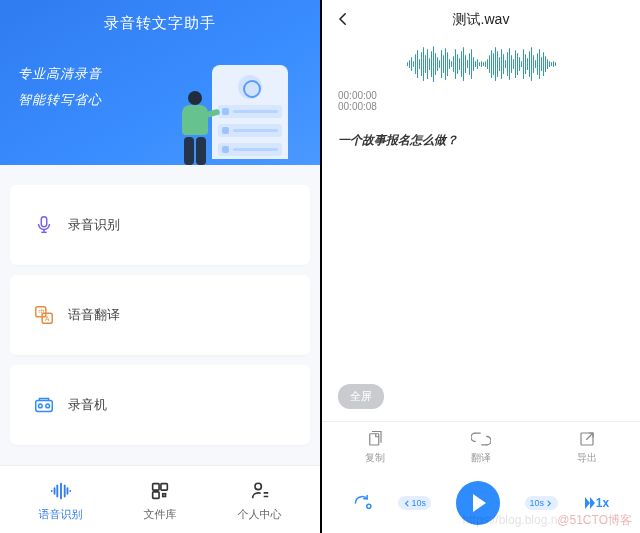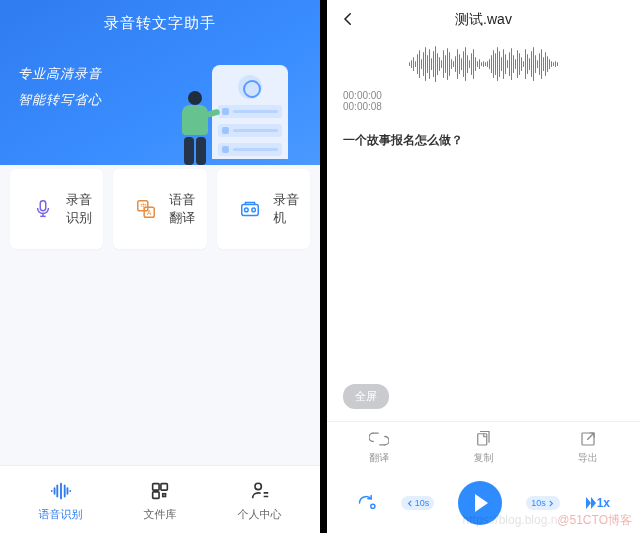--- a/index.html
+++ b/index.html
@@ -171,7 +171,7 @@
     </div>
   </div>
 
-  <div class="phone" style="border-left:7px solid #000000">
+  <div class="phone" style="border-left:2px solid #000000">
     <div class="r-top">
       <span class="r-back">
         <svg width="18" height="18" viewBox="0 0 24 24" fill="none" stroke="#222" stroke-width="2" stroke-linecap="round">

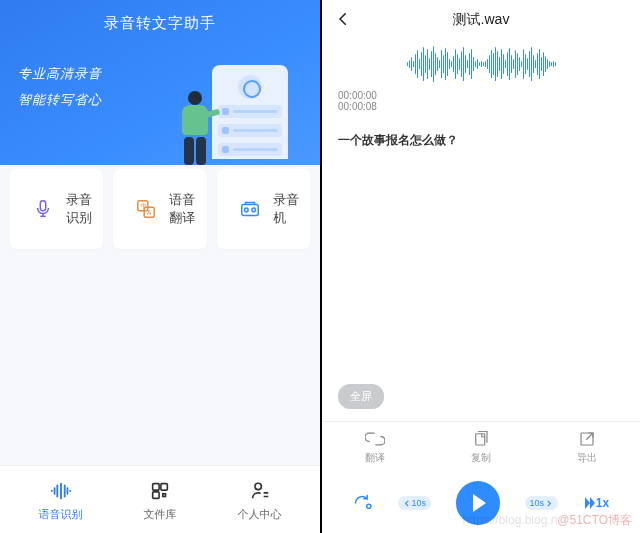--- a/index.html
+++ b/index.html
@@ -265,7 +265,7 @@
     </div>
 
     <div class="content">
-      <div style="font-weight:600;">一个故事报名怎么做？</div>
+      <div style="font-weight:600;font-style:italic;">一个故事报名怎么做？</div>
       <div class="fullscreen-btn">全屏</div>
     </div>
 

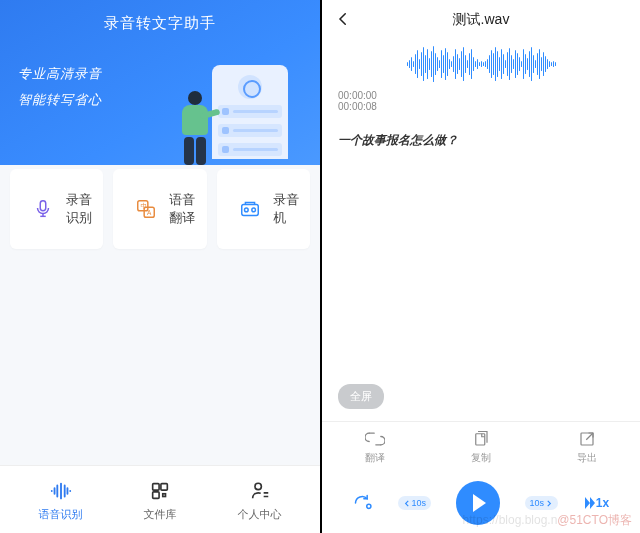--- a/index.html
+++ b/index.html
@@ -34,8 +34,8 @@
   .illus-arm{width:20px;height:6px;background:#66c28e;position:absolute;top:20px;left:30px;border-radius:3px;transform:rotate(-15deg);}
   .grid {
     flex: 1; background: #f6f8fb;
-    padding: 4px 10px 0 10px;
-    display: grid; grid-template-columns: 1fr 1fr 1fr; grid-auto-rows: 80px; gap: 10px;
+    padding: 20px 10px 0 10px;
+    display: grid; grid-template-columns: 1fr; grid-auto-rows: 80px; gap: 10px;
   }
   .card { background:#fff; border-radius:6px; display:flex; align-items:center;
     padding-left:22px; gap:12px; cursor:pointer; box-shadow:0 1px 2px rgba(0,0,0,0.03);}

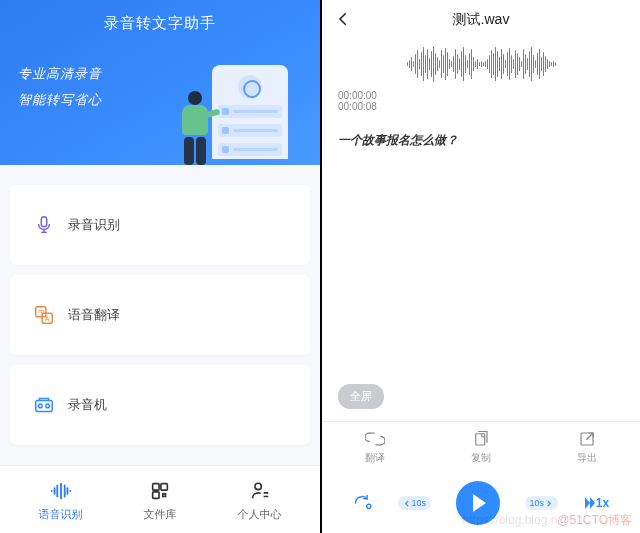--- a/index.html
+++ b/index.html
@@ -272,6 +272,16 @@
     <div class="r-actions">
       <div class="r-act">
         <span>
+          <svg width="18" height="18" viewBox="0 0 24 24" fill="none" stroke="#888" stroke-width="1.6">
+            <rect x="5" y="5" width="12" height="15" rx="1"></rect>
+              <path d="M8 2h12v15"></path>
+              <path d="M13 5v4h4"></path>
+          </svg>
+        </span>
+        <span>复制</span>
+      </div>
+      <div class="r-act">
+        <span>
           <svg width="20" height="18" viewBox="0 0 24 20" fill="none" stroke="#888" stroke-width="1.6" stroke-linecap="round">
             <path d="M5 3a5 5 0 0 0 0 10"></path>
               <path d="M19 17a5 5 0 0 0 0-10"></path>
@@ -280,16 +290,6 @@
           </svg>
         </span>
         <span>翻译</span>
-      </div>
-      <div class="r-act">
-        <span>
-          <svg width="18" height="18" viewBox="0 0 24 24" fill="none" stroke="#888" stroke-width="1.6">
-            <rect x="5" y="5" width="12" height="15" rx="1"></rect>
-              <path d="M8 2h12v15"></path>
-              <path d="M13 5v4h4"></path>
-          </svg>
-        </span>
-        <span>复制</span>
       </div>
       <div class="r-act">
         <span>

